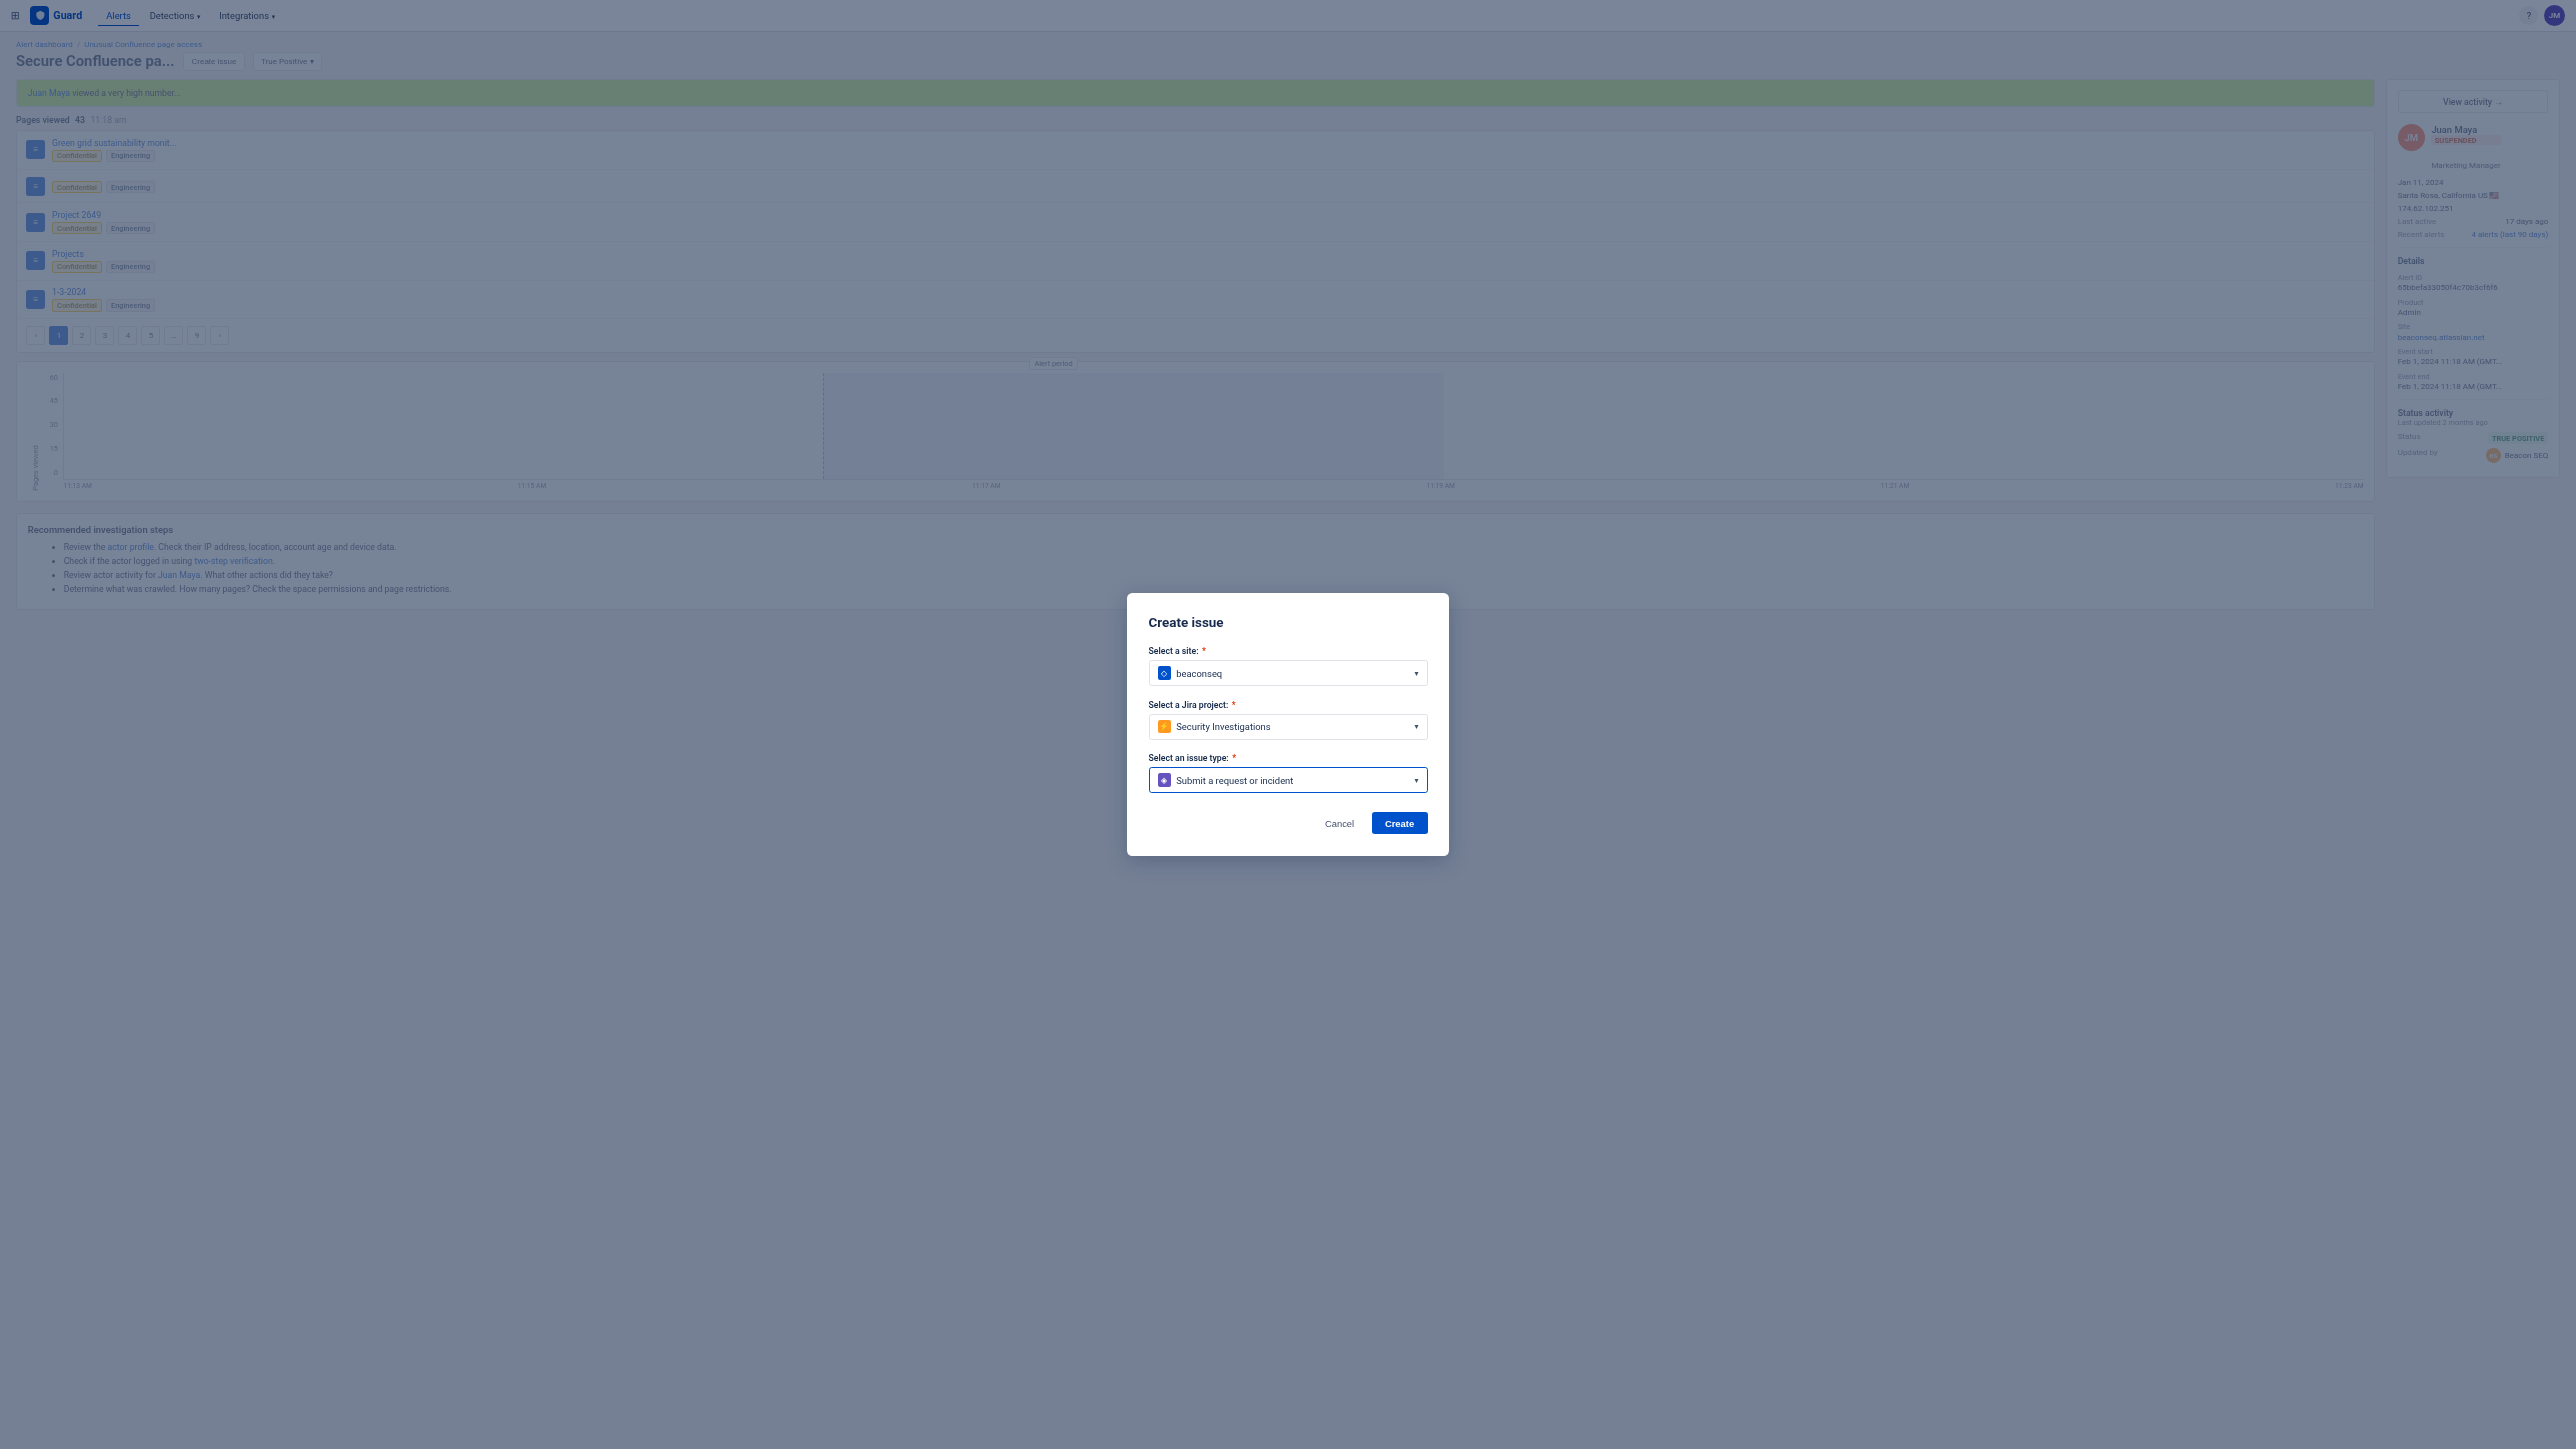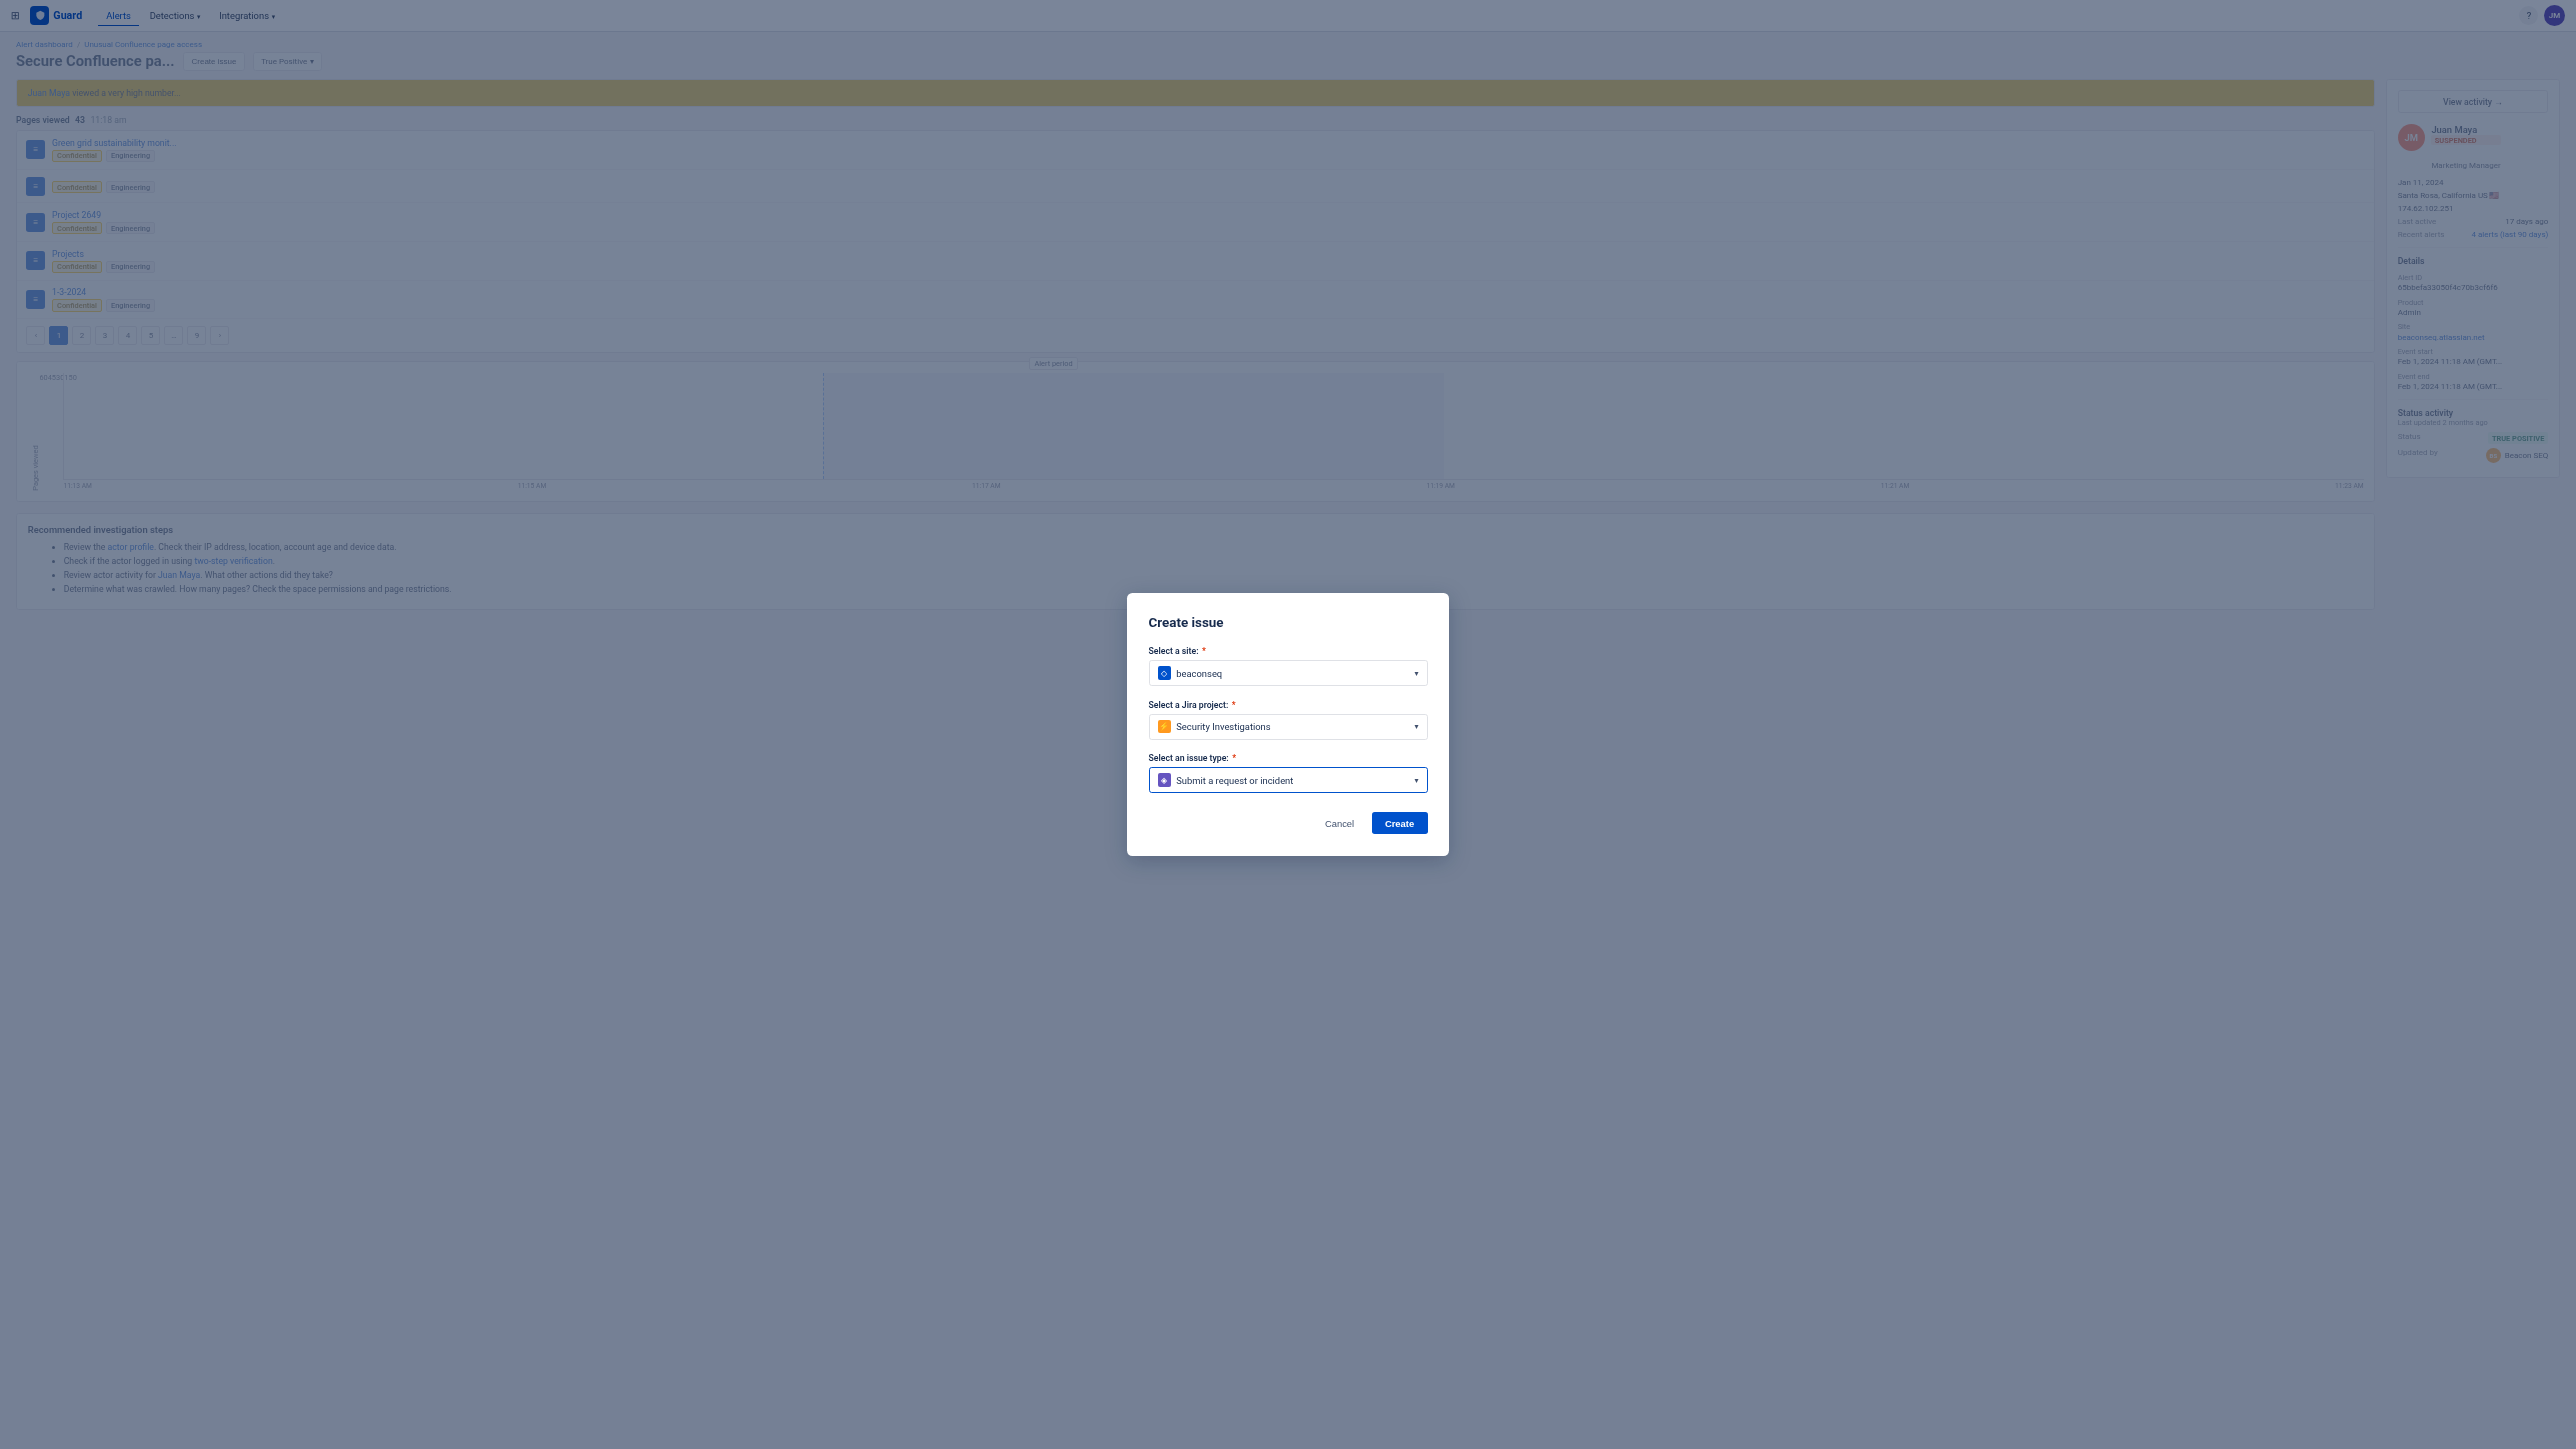--- a/index.html
+++ b/index.html
@@ -147,7 +147,7 @@
     }
 
     .alert-info-bar {
-      background: #eab308;
+      background: #bef264;
       border: 0.7px solid #dfe1e6;
       border-radius: 2.7px;
       padding: 8px 10.7px;

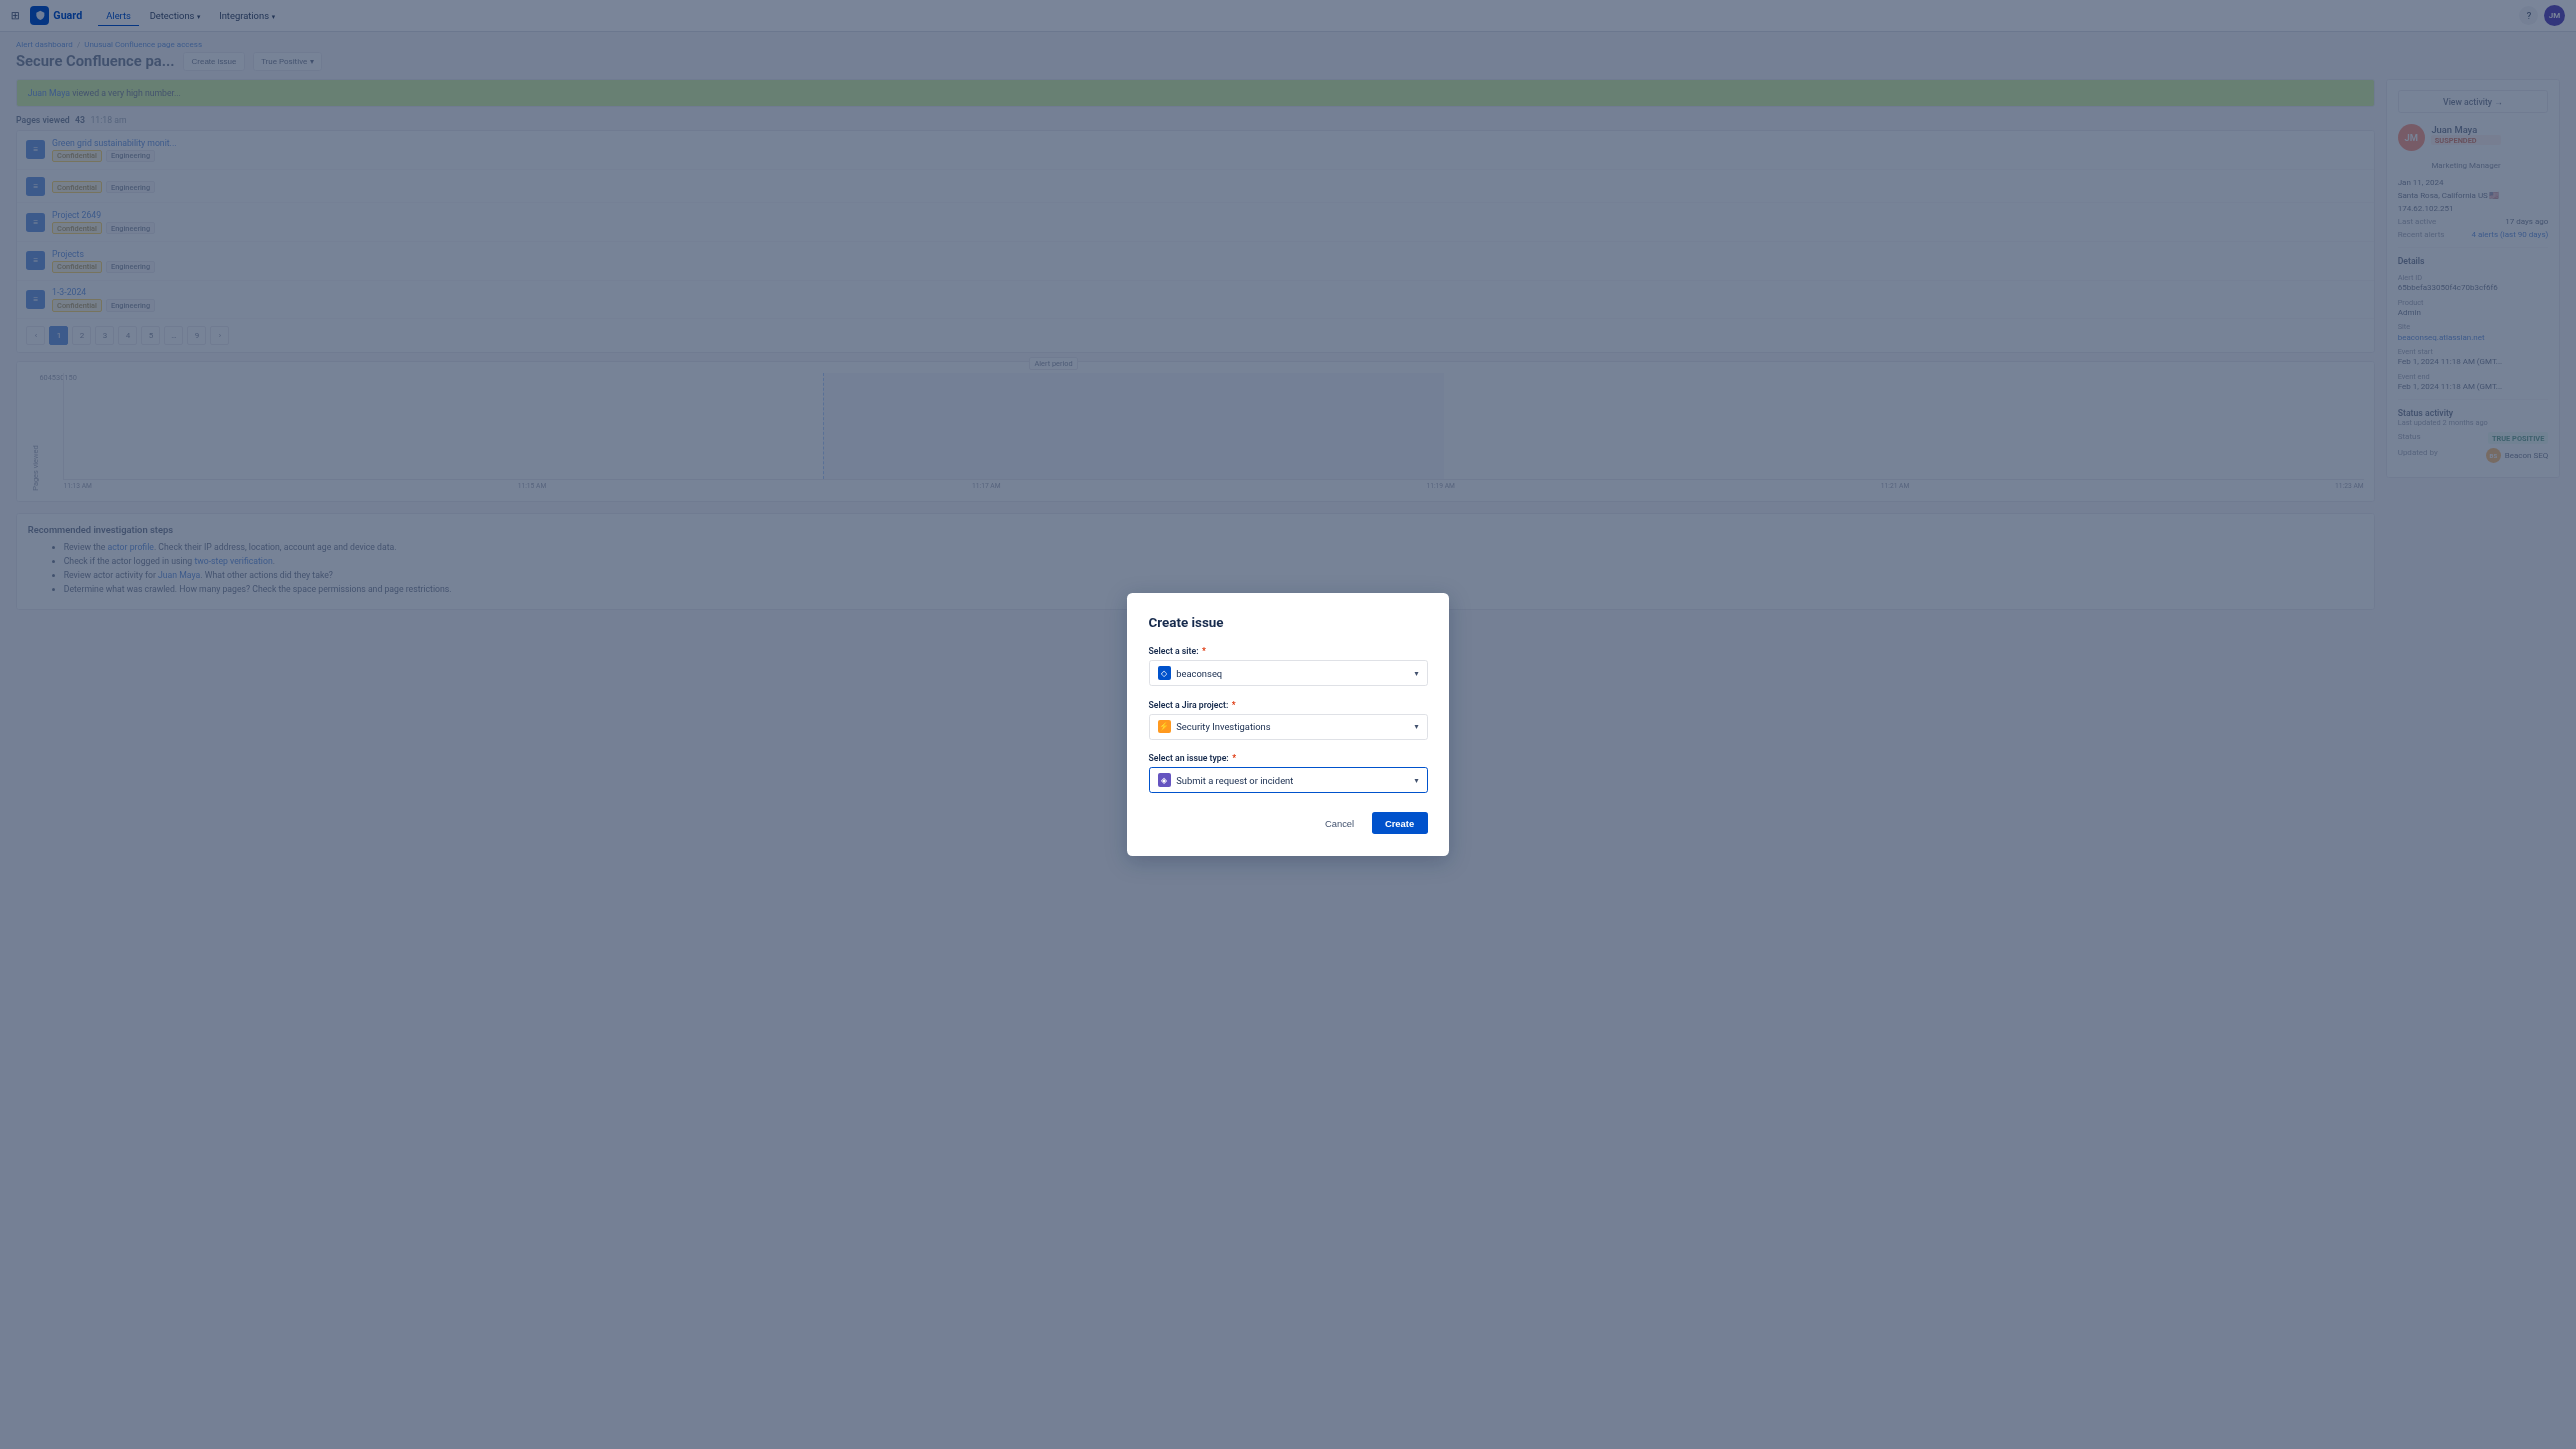--- a/index.html
+++ b/index.html
@@ -460,7 +460,7 @@
 
     .y-labels {
       display: flex;
-      flex-direction: row;
+      flex-direction: column;
       justify-content: space-between;
       font-size: 7.4px;
       color: #6b778c;

